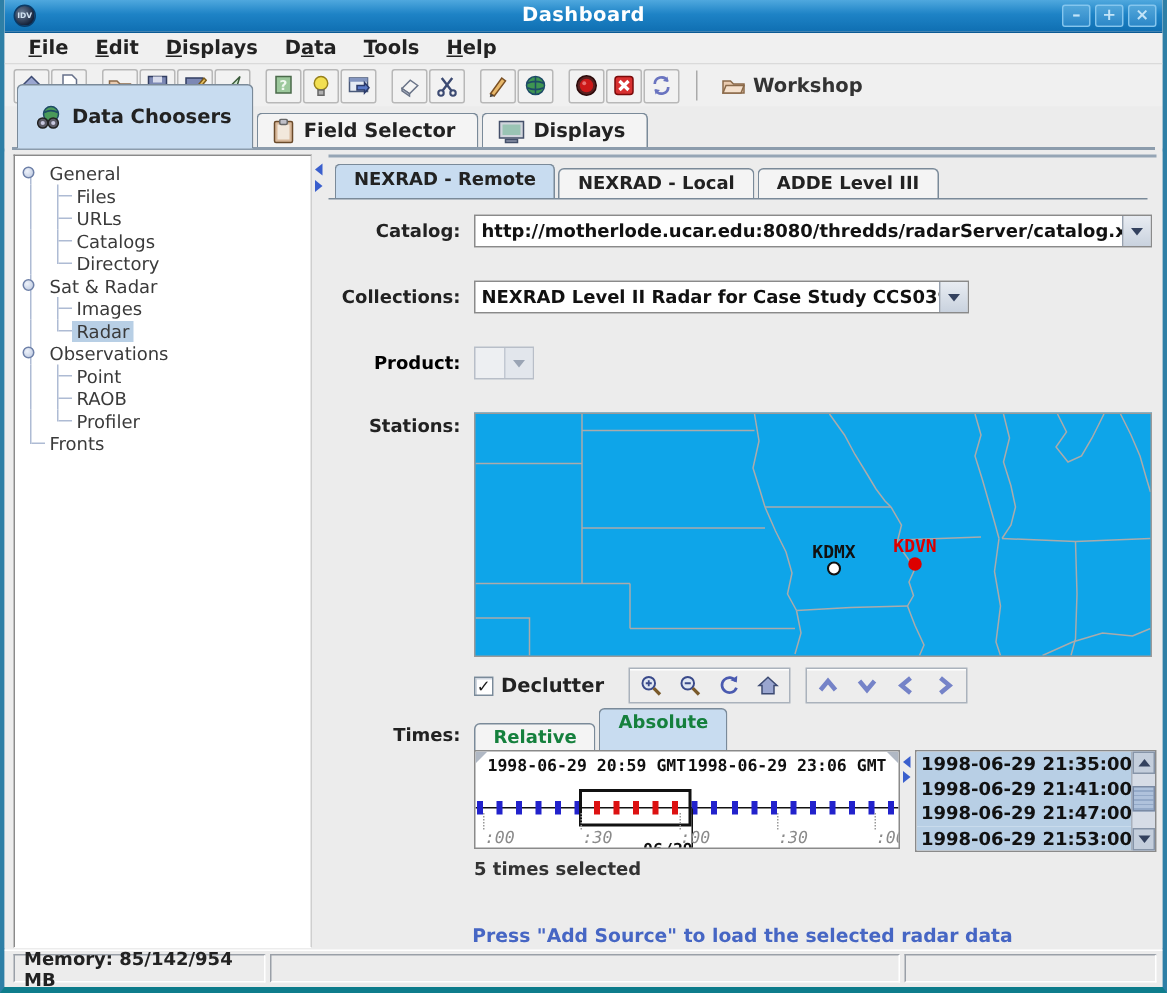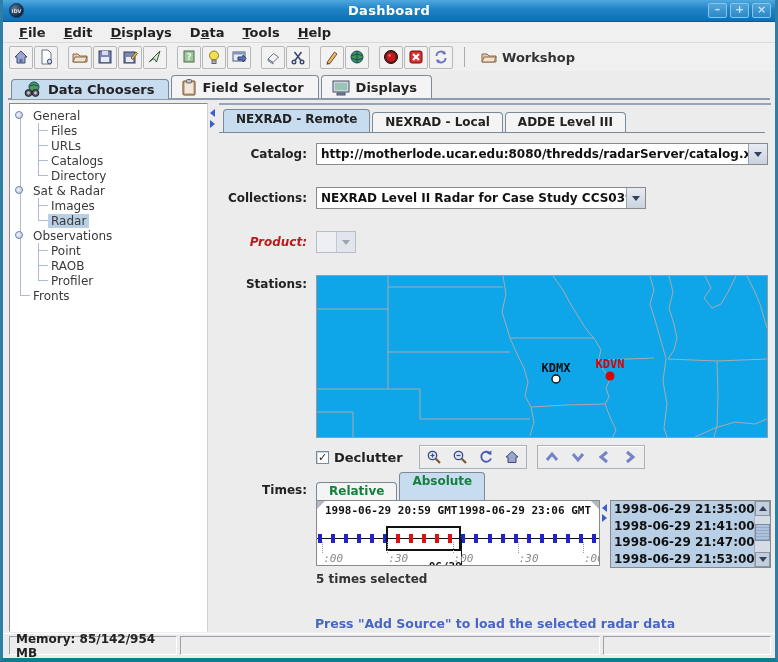--- a/index.html
+++ b/index.html
@@ -38,7 +38,7 @@
   .mtab{display:flex;align-items:center;gap:6px;font-size:13px;font-weight:bold;color:#222;
     border:1px solid #7A8A99;border-bottom:none;border-radius:4px 4px 0 0;background:#F4F4F4;
     padding:3px 14px 3px 10px;margin-right:2px;height:24px;}
-  .mtab.sel{background:#C8DCF0;height:20px;z-index:3;position:relative;}
+  .mtab.sel{background:#C8DCF0;height:43px;z-index:3;position:relative;}
   .tabline{height:2px;background:#8C9CAC;margin:0 5px 0 5px;position:relative;top:-1px;}
 
   

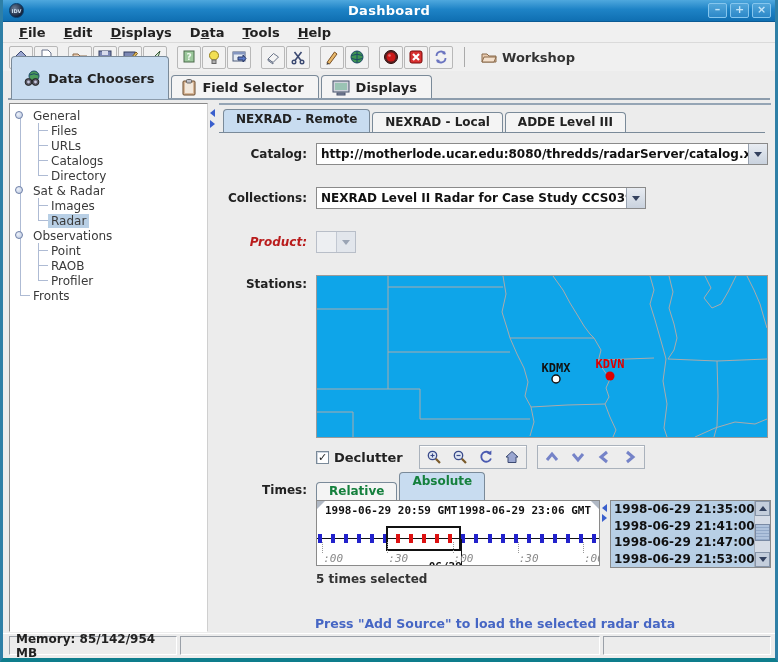--- a/index.html
+++ b/index.html
@@ -74,7 +74,7 @@
   .form{padding:10px 0 0 0;}
   .frow{display:flex;align-items:center;margin:0 0 22px 0;}
   .flabel{width:88px;text-align:right;font-size:12px;font-weight:bold;color:#222;margin-right:9px;flex:none;}
-  .flabel.dis{color:#b91c1c;font-style:italic;}
+  .flabel.dis{color:#000000;}
 
   .combo{display:flex;height:22px;border:1px solid #8a8a8a;background:#fff;}
   .combo .cval{flex:1;font-size:12px;font-weight:bold;color:#111;padding:3px 4px 0 4px;white-space:nowrap;overflow:hidden;}

